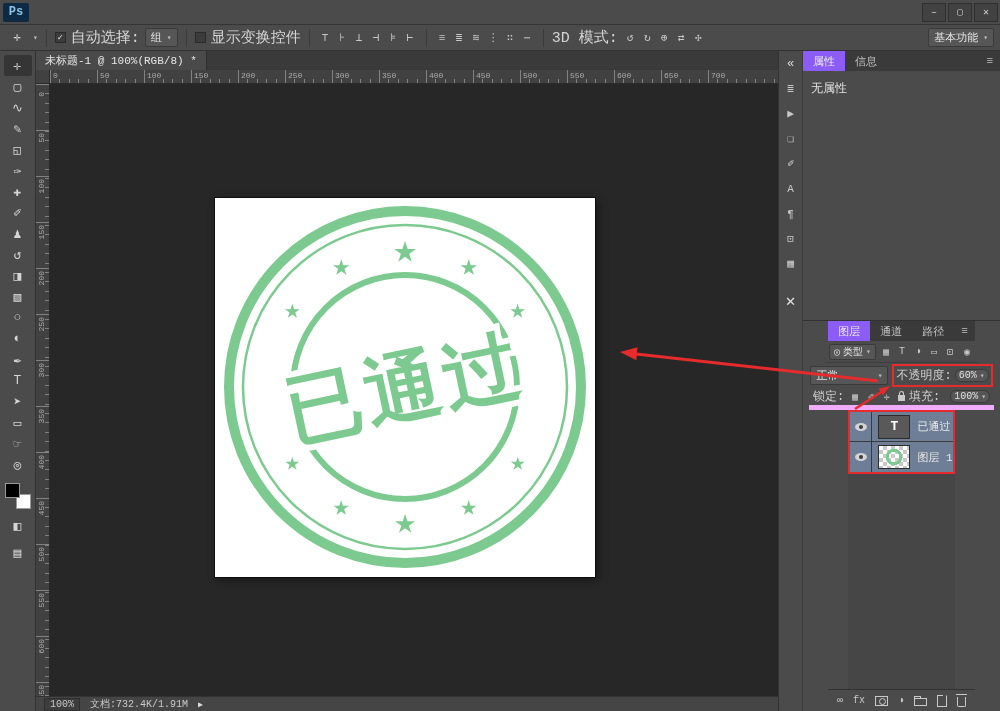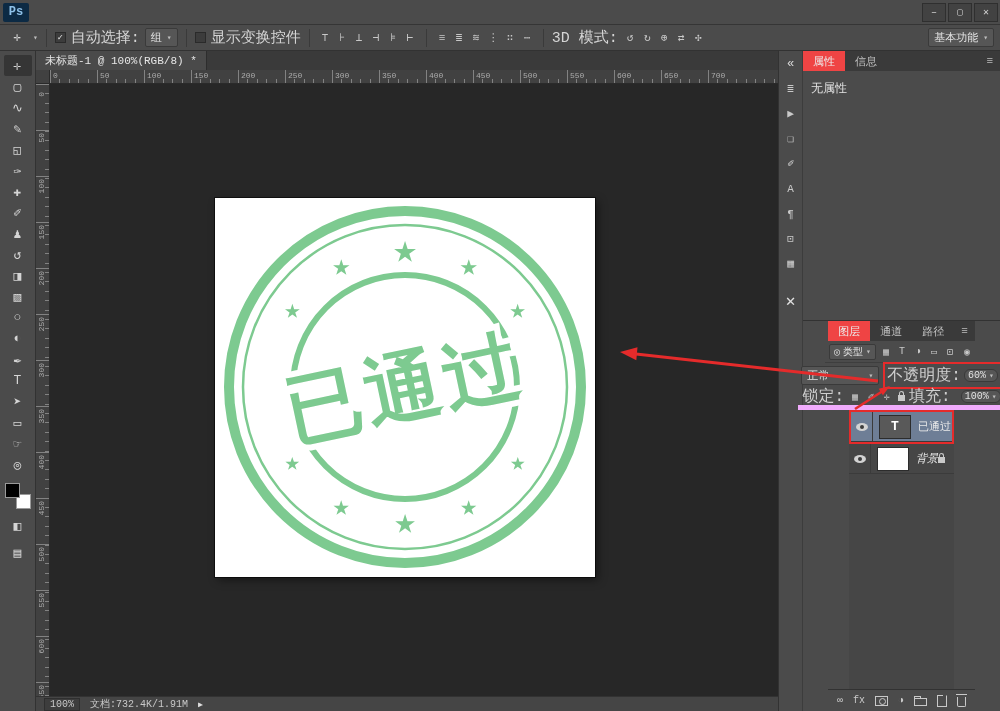--- a/index.html
+++ b/index.html
@@ -98,7 +98,7 @@
   .panels-col { flex:1; display:flex; flex-direction:column; min-width:0; }
   .panel-tabs { height:20px; flex:0 0 20px; background:#3a3a3a; display:flex; align-items:stretch; }
   .ptab { padding:3px 10px 2px; font-size:11px; color:#c2c2c2; display:flex; align-items:center; }
-  .ptab.active { background:#ef4444; color:#ececec; }
+  .ptab.active { background:#8b5cf6; color:#ececec; }
   .panel-menu { margin-left:auto; padding:0 7px; color:#bdbdbd; display:flex; align-items:center; font-size:11px; }
 
   .props-panel { height:270px; flex:0 0 270px; display:flex; flex-direction:column;

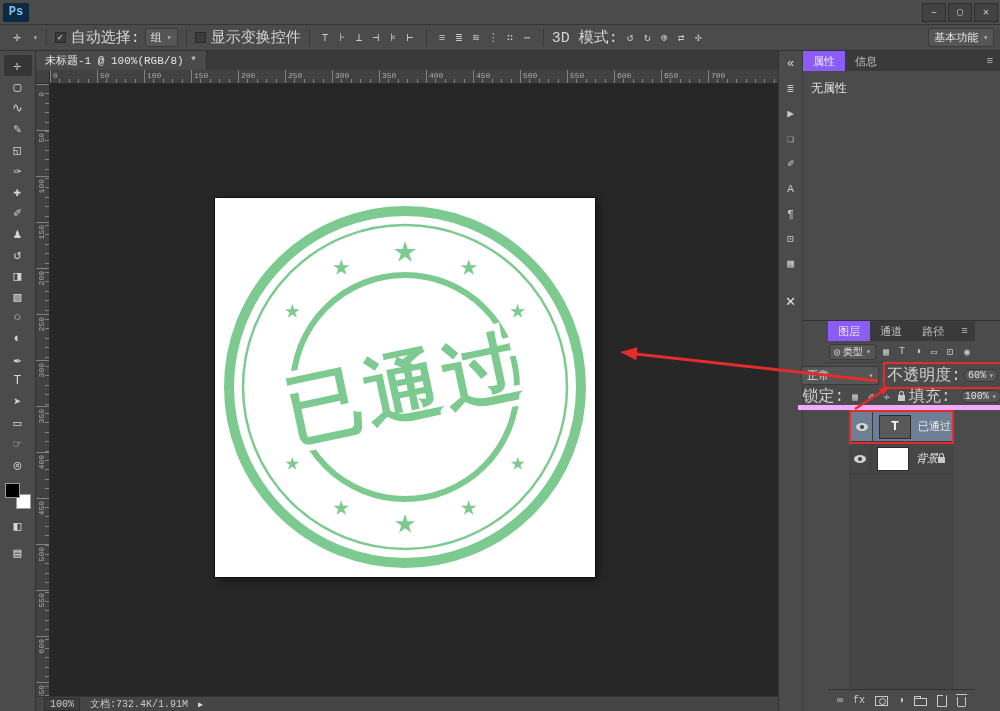--- a/index.html
+++ b/index.html
@@ -116,7 +116,7 @@
   .opacity-ctl { margin-left:auto; display:flex; align-items:center; gap:3px;
     border:2px solid #e52b2b; padding:1px 2px; }
   .mini-dd { padding:0 3px; gap:3px; font-size:10px;border-radius:6px; }
-  .ctl-label { font-size:16px; color:#cfcfcf; white-space:nowrap; }
+  .ctl-label { font-size:12px; color:#cfcfcf; white-space:nowrap; }
   .lock-row { height:22px; flex:0 0 22px; display:flex; align-items:center; gap:4px;
     padding:0 4px; border-bottom:5px solid #f0abfc; }
   .fill-ctl { margin-left:auto; display:flex; align-items:center; gap:10px; }

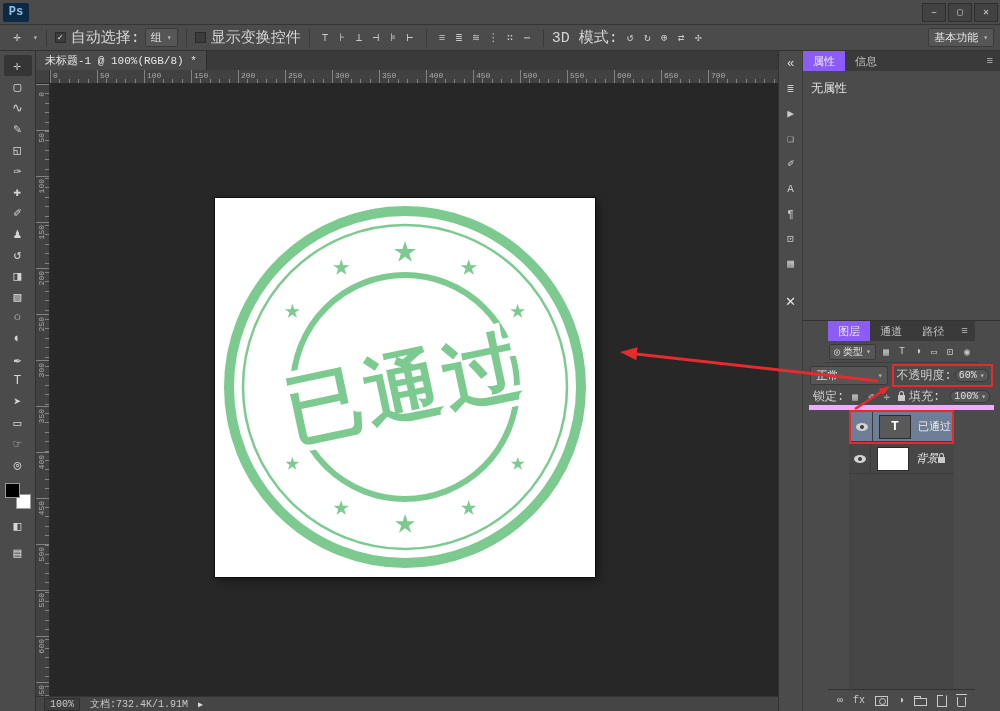--- a/index.html
+++ b/index.html
@@ -439,6 +439,13 @@
                 <span class="thumb text-thumb" data-name="text-layer-thumbnail">T</span>
                 <span class="layer-name" data-name="layer-name">已通过</span>
               </div>
+              <div class="layer-row selected" style="border-bottom:none" data-name="layer-row-image">
+                <span class="eye-cell" data-name="visibility-cell">
+                    <span class="eye" data-name="eye-icon"></span>
+                  </span>
+                <span class="thumb img-thumb" data-name="image-layer-thumbnail"></span>
+                <span class="layer-name" data-name="layer-name">图层 1</span>
+              </div>
             </div>
             <div class="layer-row" data-name="layer-row-background">
               <span class="eye-cell" data-name="visibility-cell">

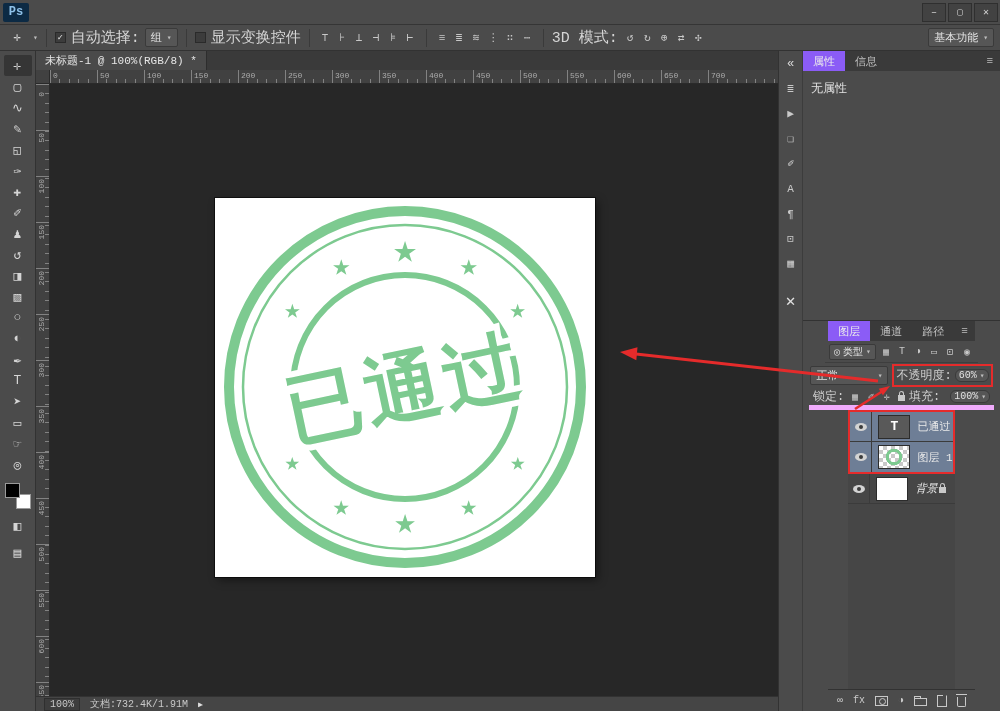--- a/index.html
+++ b/index.html
@@ -447,14 +447,6 @@
                 <span class="layer-name" data-name="layer-name">图层 1</span>
               </div>
             </div>
-            <div class="layer-row" data-name="layer-row-background">
-              <span class="eye-cell" data-name="visibility-cell">
-                  <span class="eye" data-name="eye-icon"></span>
-                </span>
-              <span class="thumb bg-thumb" data-name="background-layer-thumbnail"></span>
-              <span class="layer-name bg-name" data-name="layer-name">背景</span>
-              <span class="mini-lock row-lock" data-name="layer-lock-icon"></span>
-            </div>
           </div>
 
           <div class="layers-footer" data-name="layers-panel-footer">

